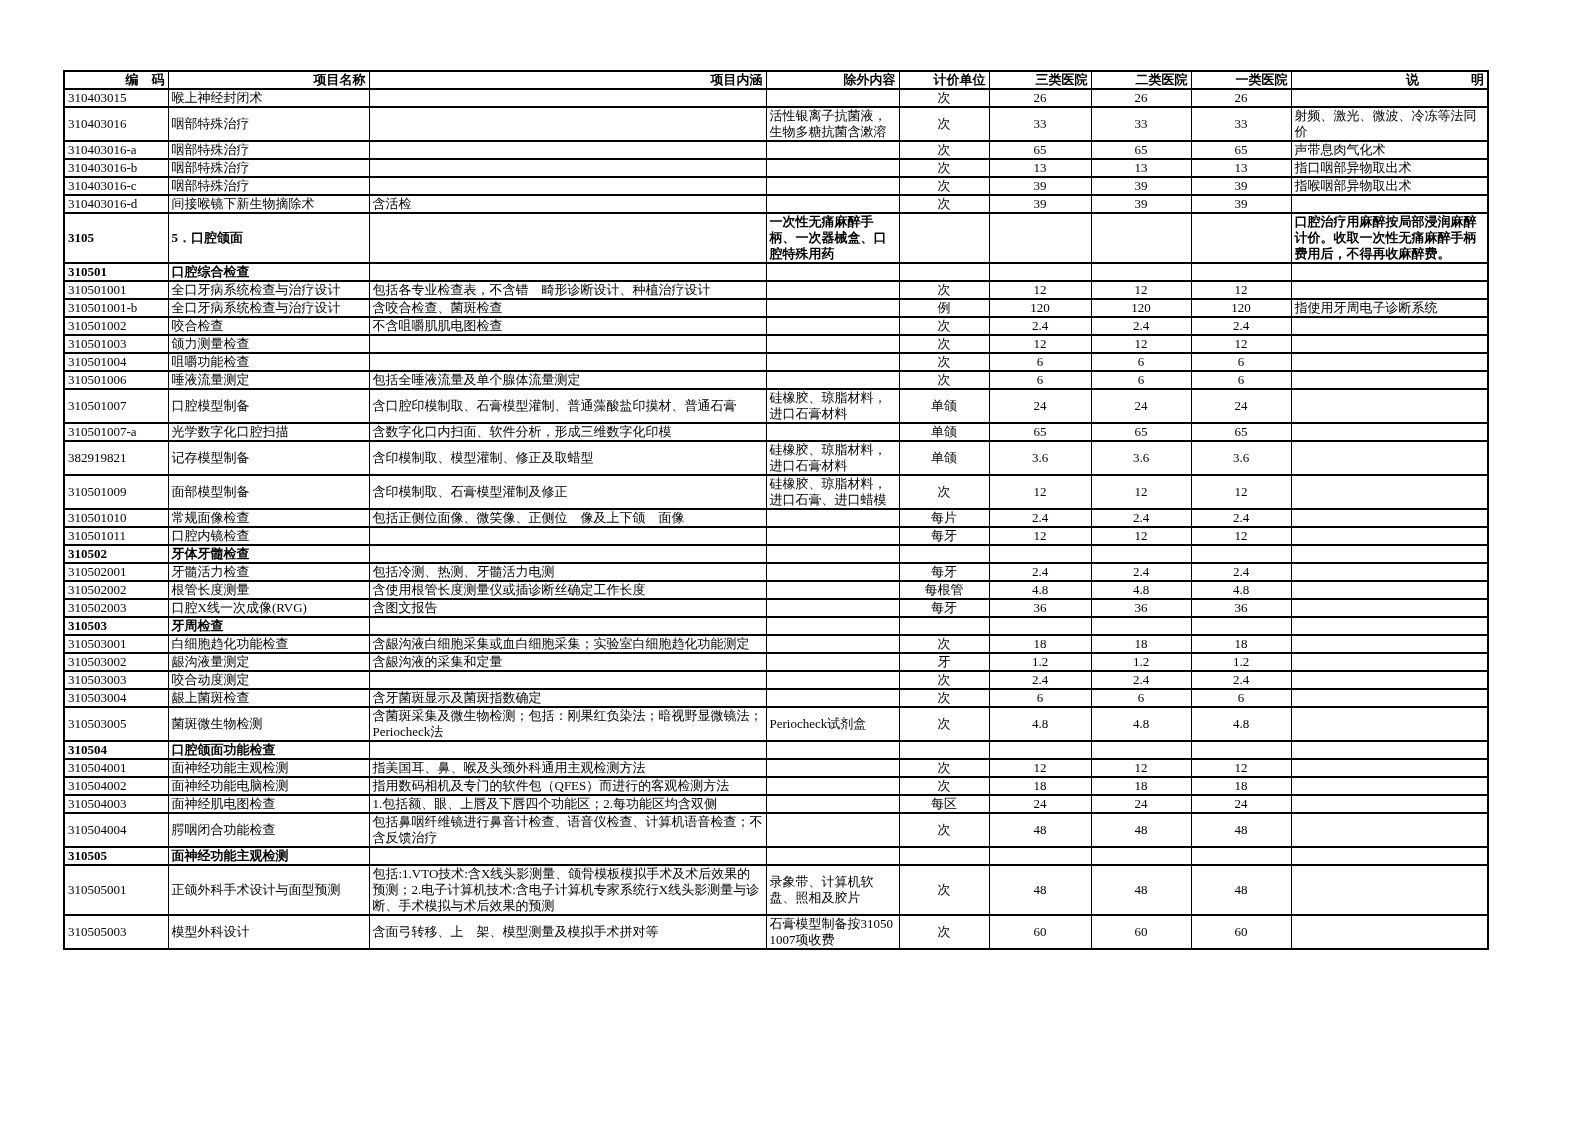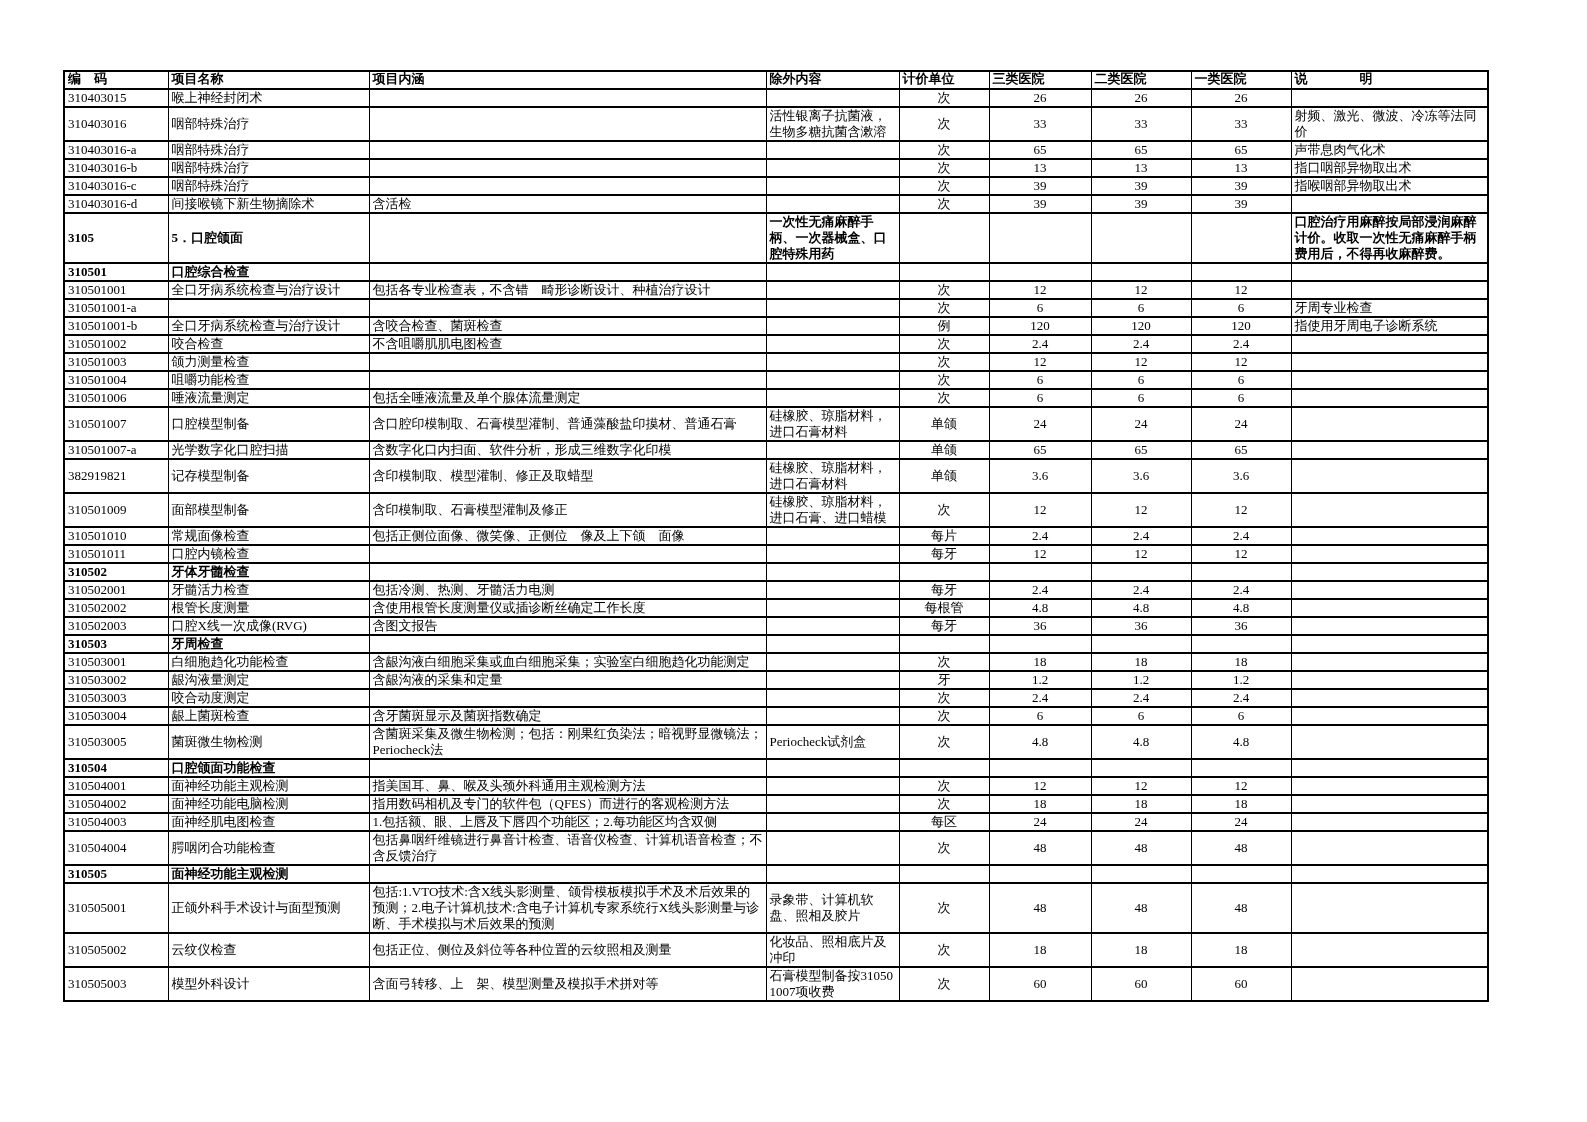--- a/index.html
+++ b/index.html
@@ -8,7 +8,7 @@
   table{border-collapse:collapse;table-layout:fixed;width:1424px;font-size:13px;border:2px solid #000;}
   th,td{border-left:1px solid #000;border-right:1px solid #000;border-top:2px solid #000;border-bottom:2px solid #000;
         padding:0 3px;line-height:16px;vertical-align:middle;word-break:break-all;overflow:hidden;}
-  th{font-weight:bold;text-align:left;white-space:pre;font-family:Liberation Mono, monospace;}
+  th{font-weight:bold;text-align:right;white-space:pre;}
   td{text-align:left;}
   td.center{text-align:center;}
   tr.section td{font-weight:bold;}

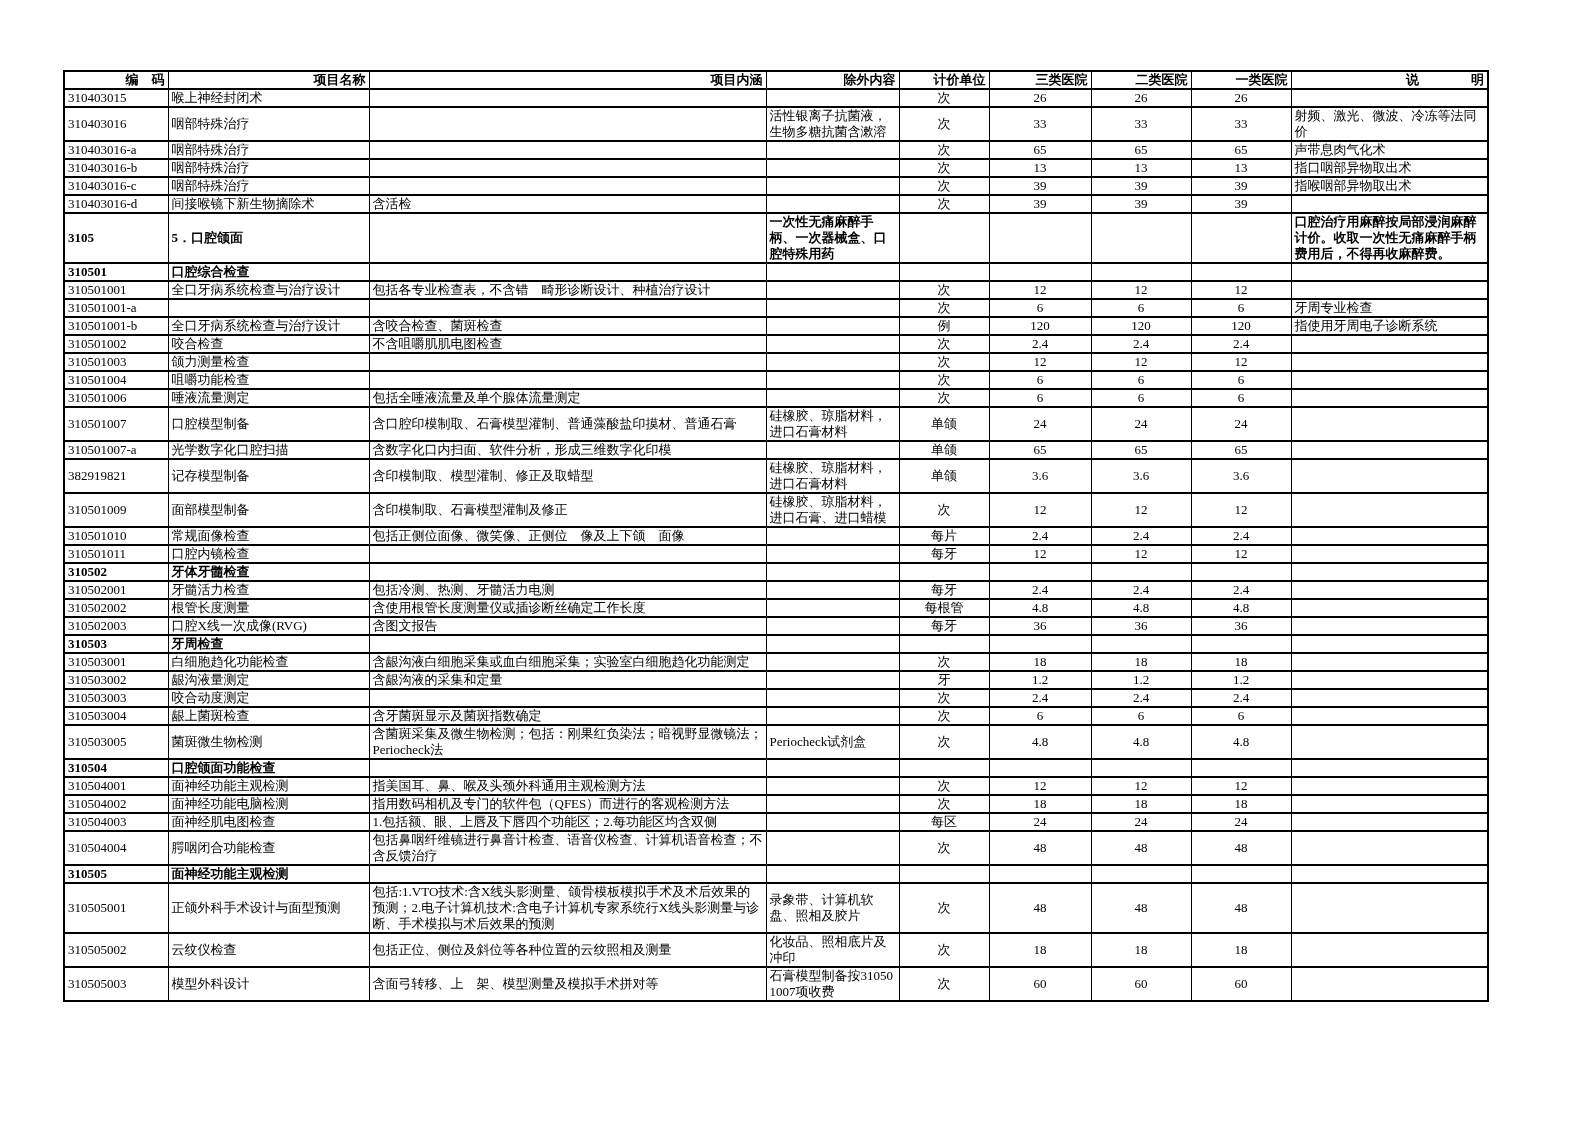--- a/index.html
+++ b/index.html
@@ -152,17 +152,6 @@
           <td></td>
         </tr>
         <tr>
-          <td>310501001-a</td>
-          <td></td>
-          <td></td>
-          <td></td>
-          <td class="center">次</td>
-          <td class="center">6</td>
-          <td class="center">6</td>
-          <td class="center">6</td>
-          <td>牙周专业检查</td>
-        </tr>
-        <tr>
           <td>310501001-b</td>
           <td>全口牙病系统检查与治疗设计</td>
           <td>含咬合检查、菌斑检查</td>

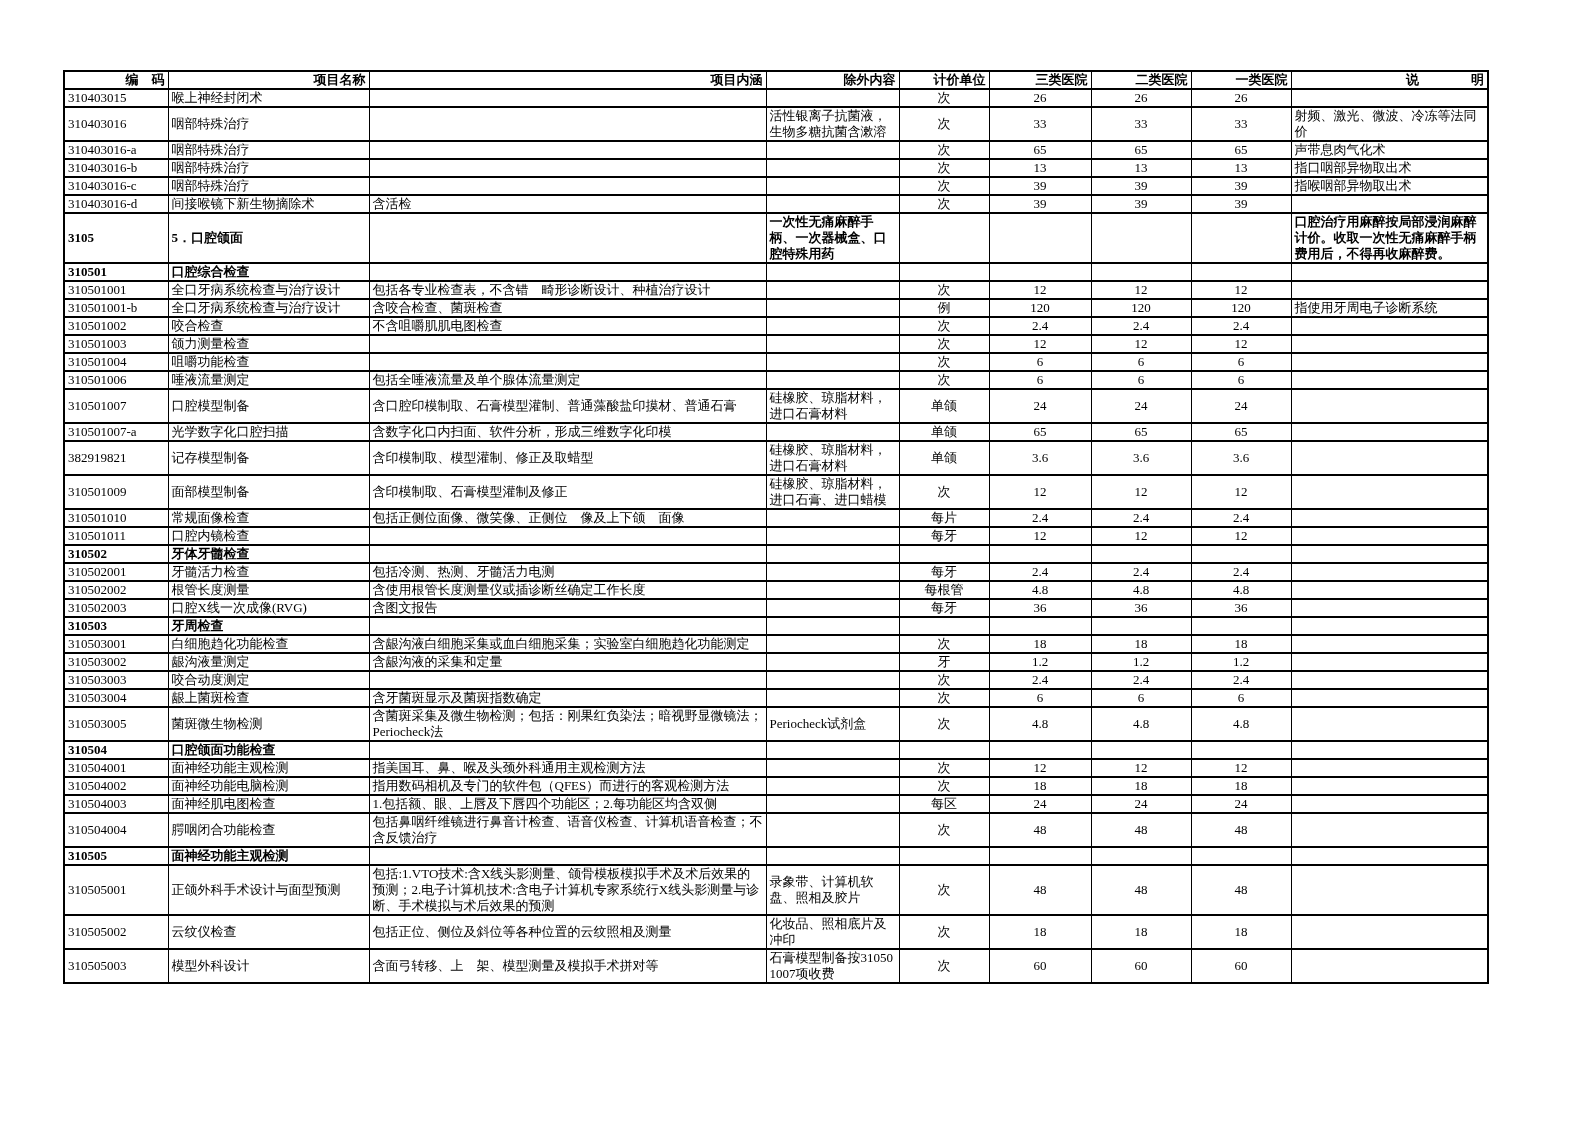--- a/index.html
+++ b/index.html
@@ -460,17 +460,6 @@
           <td></td>
         </tr>
         <tr>
-          <td>310505002</td>
-          <td>云纹仪检查</td>
-          <td>包括正位、侧位及斜位等各种位置的云纹照相及测量</td>
-          <td>化妆品、照相底片及冲印</td>
-          <td class="center">次</td>
-          <td class="center">18</td>
-          <td class="center">18</td>
-          <td class="center">18</td>
-          <td></td>
-        </tr>
-        <tr>
           <td>310505003</td>
           <td>模型外科设计</td>
           <td>含面弓转移、上　架、模型测量及模拟手术拼对等</td>

